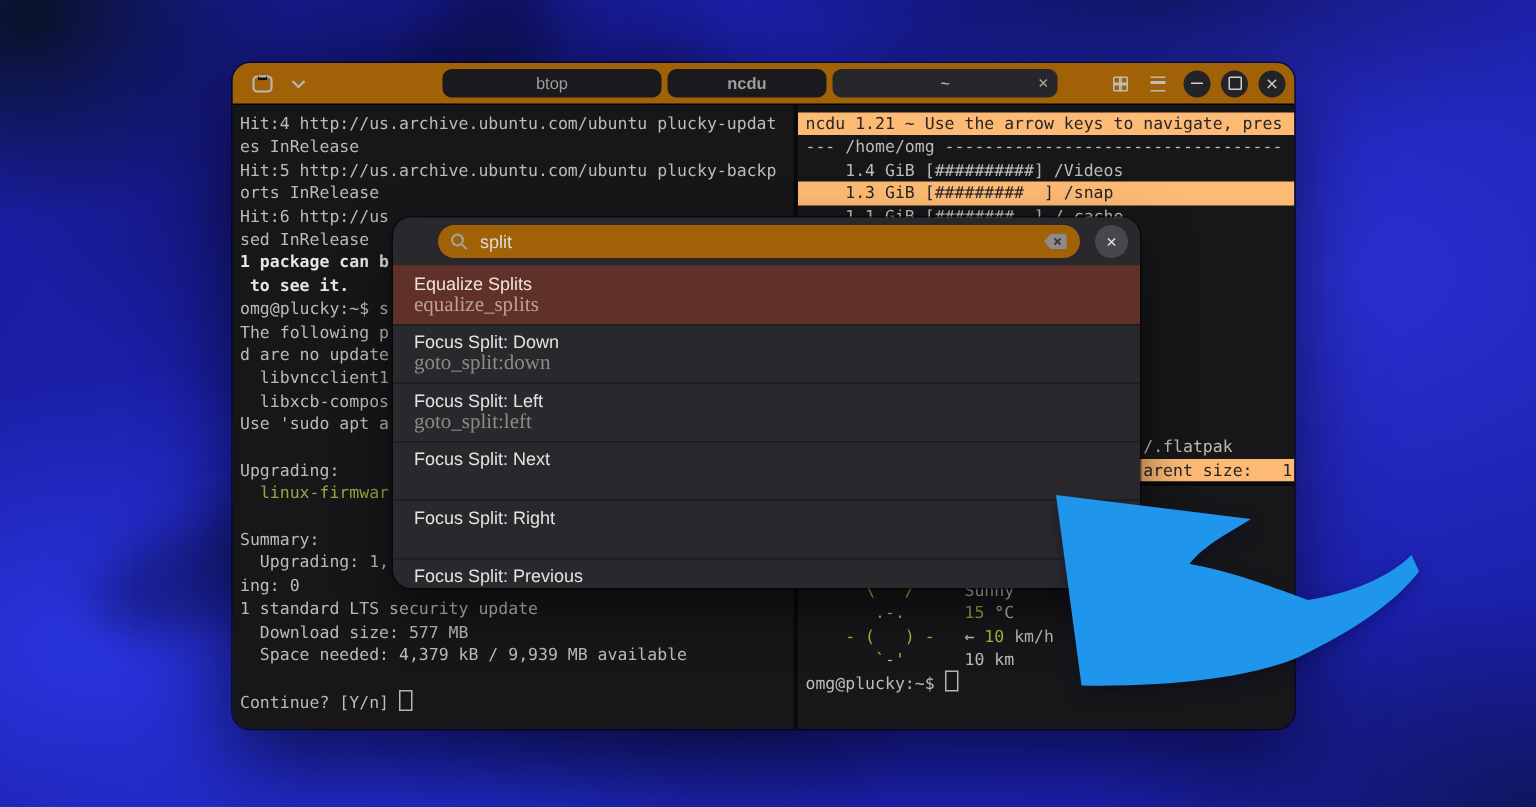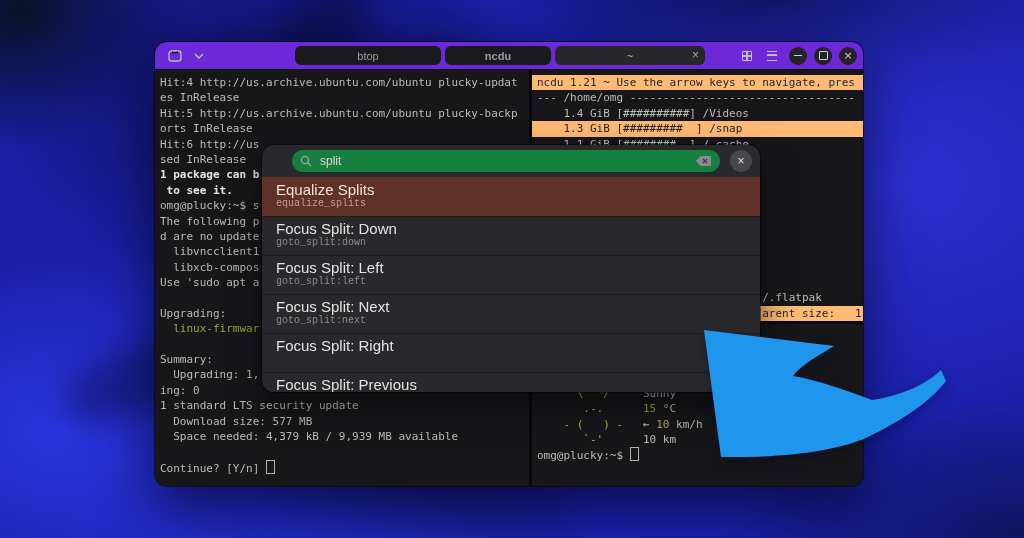--- a/index.html
+++ b/index.html
@@ -25,7 +25,7 @@
   .window{position:absolute;left:155px;top:42px;width:708px;height:444px;
     background:#17171a;border-radius:12px;overflow:hidden;z-index:10;
     box-shadow:0 22px 55px rgba(0,0,10,.6), 0 0 0 1px rgba(0,0,0,.55);}
-  .titlebar{height:27px;background:#6d28d9;display:flex;align-items:center;
+  .titlebar{height:27px;background:#a16207;display:flex;align-items:center;
     padding:0 6px 0 8px;border-bottom:1px solid #000;}
   .tb-btn{height:19px;display:flex;align-items:center;justify-content:center;
     border-radius:5px;color:#b9b9b4;}

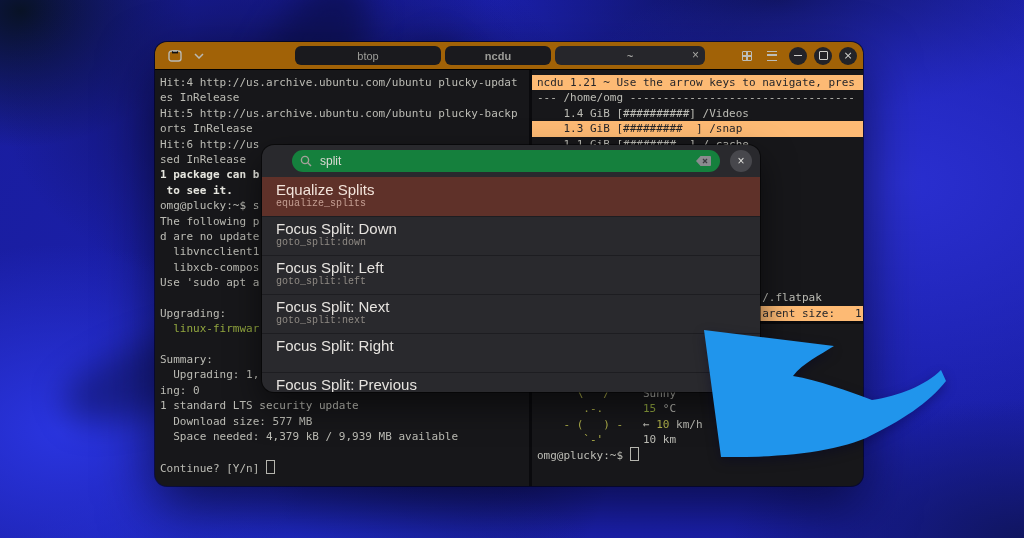--- a/index.html
+++ b/index.html
@@ -74,7 +74,7 @@
     background:#29292d;border-radius:12px;overflow:hidden;
     box-shadow:0 14px 34px rgba(0,0,0,.55), 0 0 0 1px rgba(0,0,0,.5);}
   .search-row{height:32px;display:flex;align-items:center;padding:0 8px 0 30px;}
-  .search-field{flex:1;height:22px;background:#15803d;border-radius:12px;border:none;
+  .search-field{flex:1;height:22px;background:#a16207;border-radius:12px;border:none;
     display:flex;align-items:center;padding:0 8px;}
   .search-input{flex:1;background:transparent;border:none;outline:none;color:#dedbd6;
     font-size:12px;font-family:"Liberation Sans",sans-serif;margin-left:6px;}

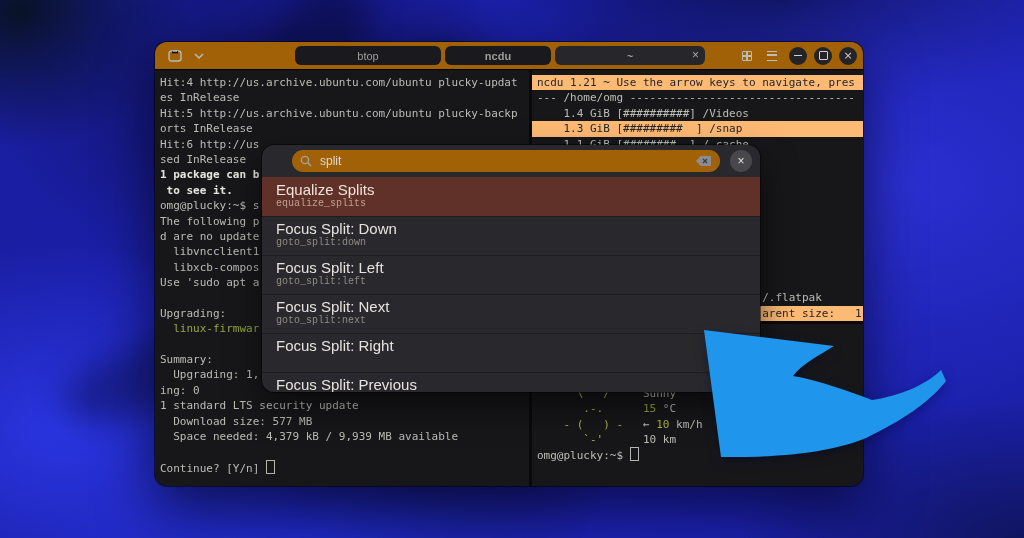--- a/index.html
+++ b/index.html
@@ -83,7 +83,7 @@
     display:flex;align-items:center;justify-content:center;font-size:12px;margin-left:10px;}
   .pal-items{}
   .pal-item{height:35px;padding:3px 0 0 14px;border-top:1px solid #1d1d21;}
-  .pal-item .t{font-size:15px;color:#e6e3df;line-height:17px;}
+  .pal-item .t{font-size:12px;color:#e6e3df;line-height:17px;}
   .pal-item .c{font-size:10px;color:#8f8a84;line-height:12px;
     font-family:Liberation Mono, monospace;}
   .pal-item.selected{background:#5f3129;border-top-color:#5f3129;}

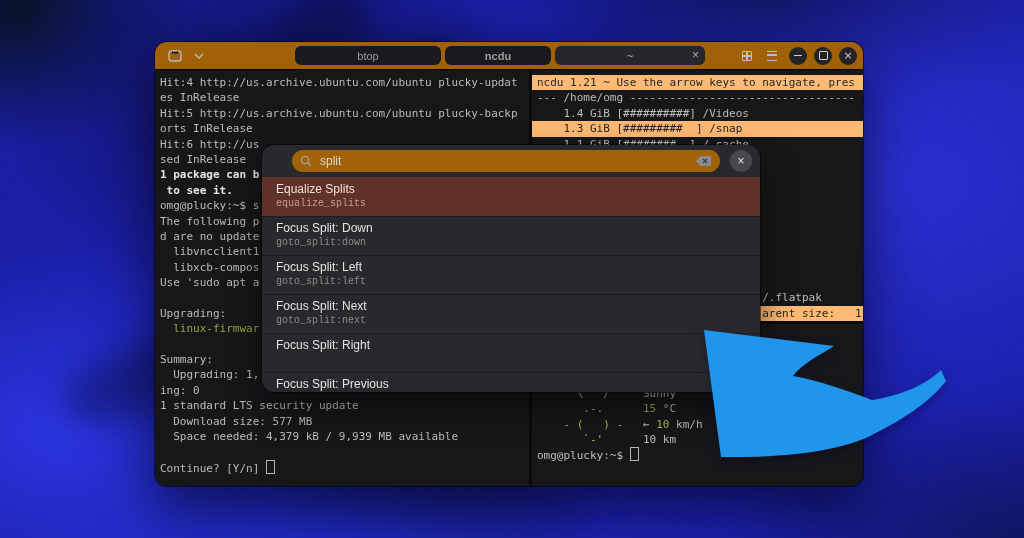--- a/index.html
+++ b/index.html
@@ -84,8 +84,8 @@
   .pal-items{}
   .pal-item{height:35px;padding:3px 0 0 14px;border-top:1px solid #1d1d21;}
   .pal-item .t{font-size:12px;color:#e6e3df;line-height:17px;}
-  .pal-item .c{font-size:10px;color:#8f8a84;line-height:12px;
-    font-family:Liberation Mono, monospace;}
+  .pal-item .c{font-size:14px;color:#8f8a84;line-height:12px;
+    font-family:Liberation Serif, serif;}
   .pal-item.selected{background:#5f3129;border-top-color:#5f3129;}
   .pal-item.selected .t{color:#f2e3da;}
   .pal-item.selected .c{color:#c49e92;}

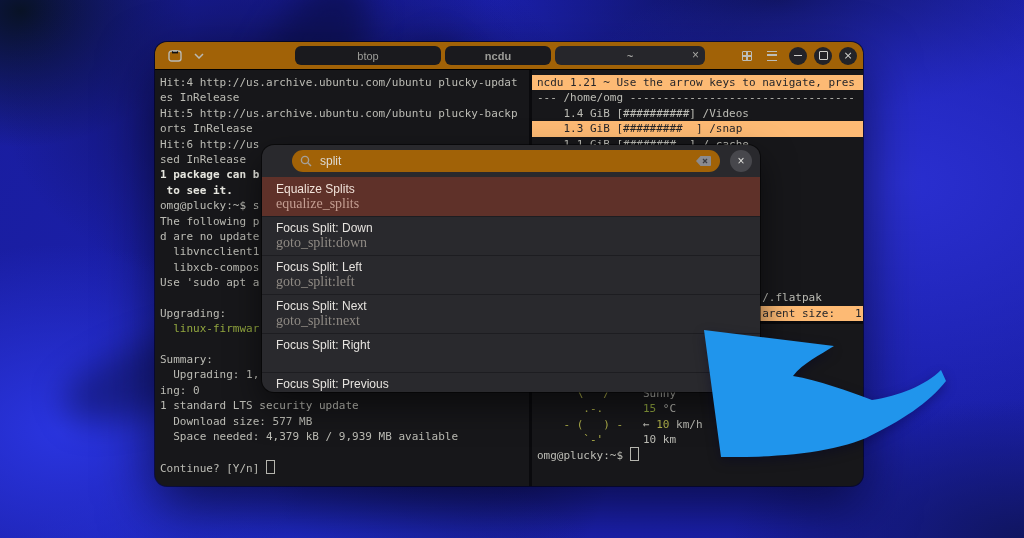--- a/index.html
+++ b/index.html
@@ -248,7 +248,6 @@
         </div>
         <div class="pal-item">
           <div class="t">Focus Split: Next</div>
-          <div class="c">goto_split:next</div>
         </div>
         <div class="pal-item">
           <div class="t">Focus Split: Right</div>

